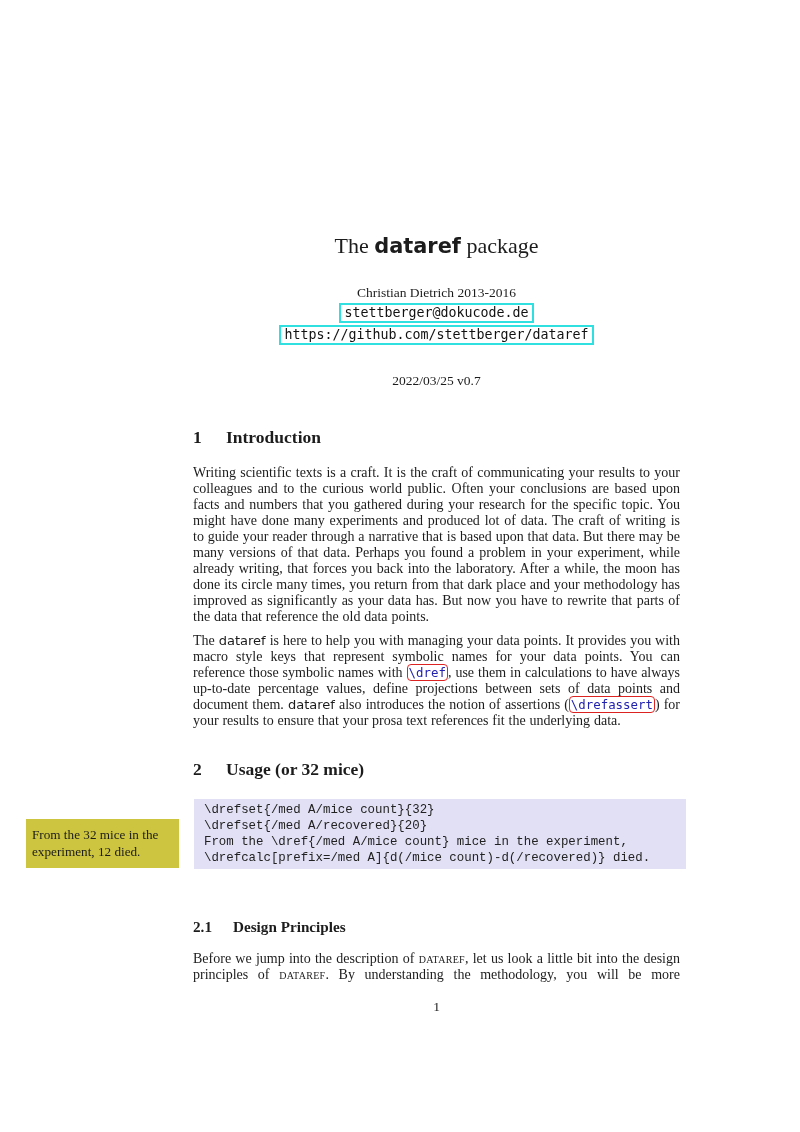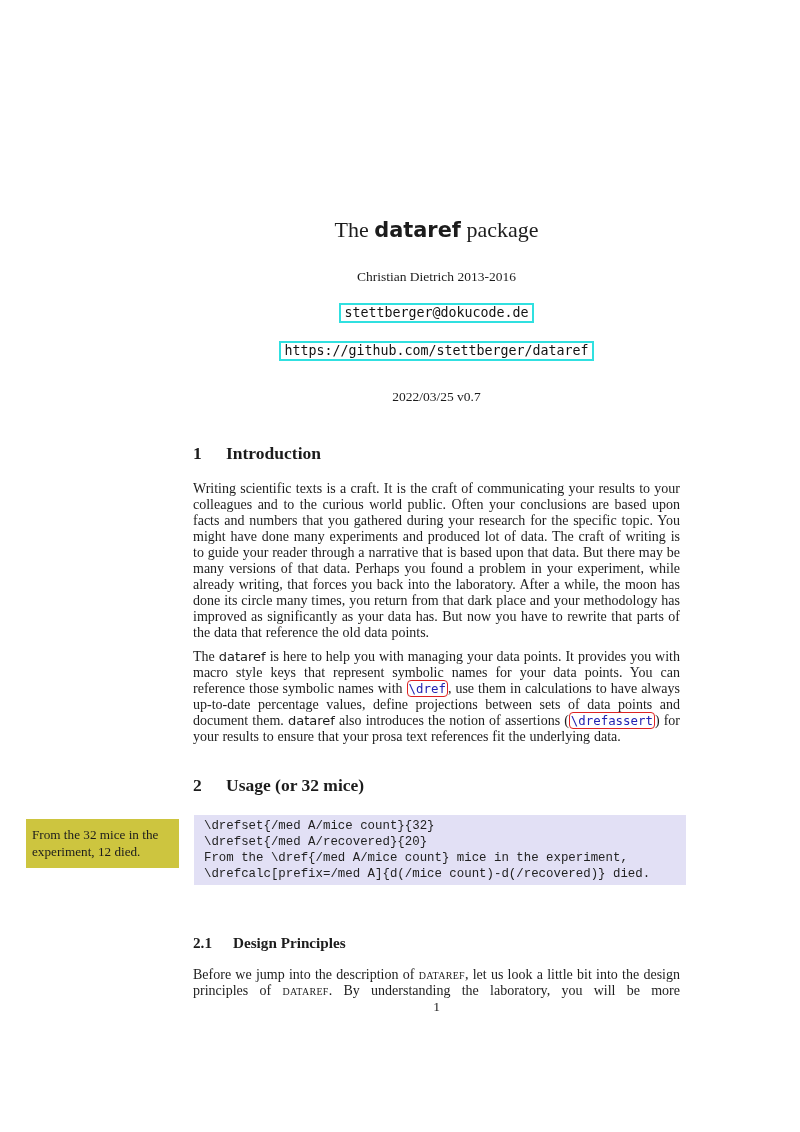--- a/index.html
+++ b/index.html
@@ -19,7 +19,7 @@
   .content {
     position: absolute;
     left: 193px;
-    top: 0;
+    top: 16px;
     width: 487px;
   }
 

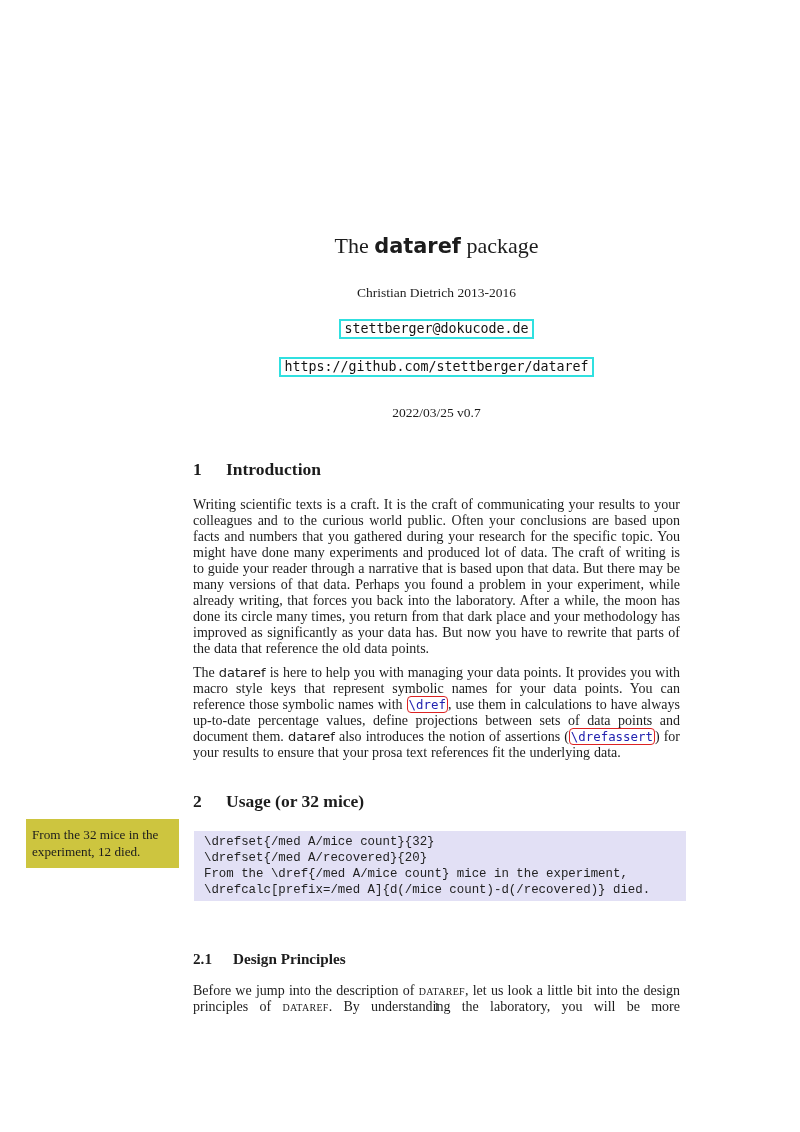--- a/index.html
+++ b/index.html
@@ -38,7 +38,7 @@
     line-height: 17px;
   }
   .boxed-line {
-    margin-top: 18px;
+    margin-top: 2px;
     line-height: 20px;
   }
   .cyan-box {

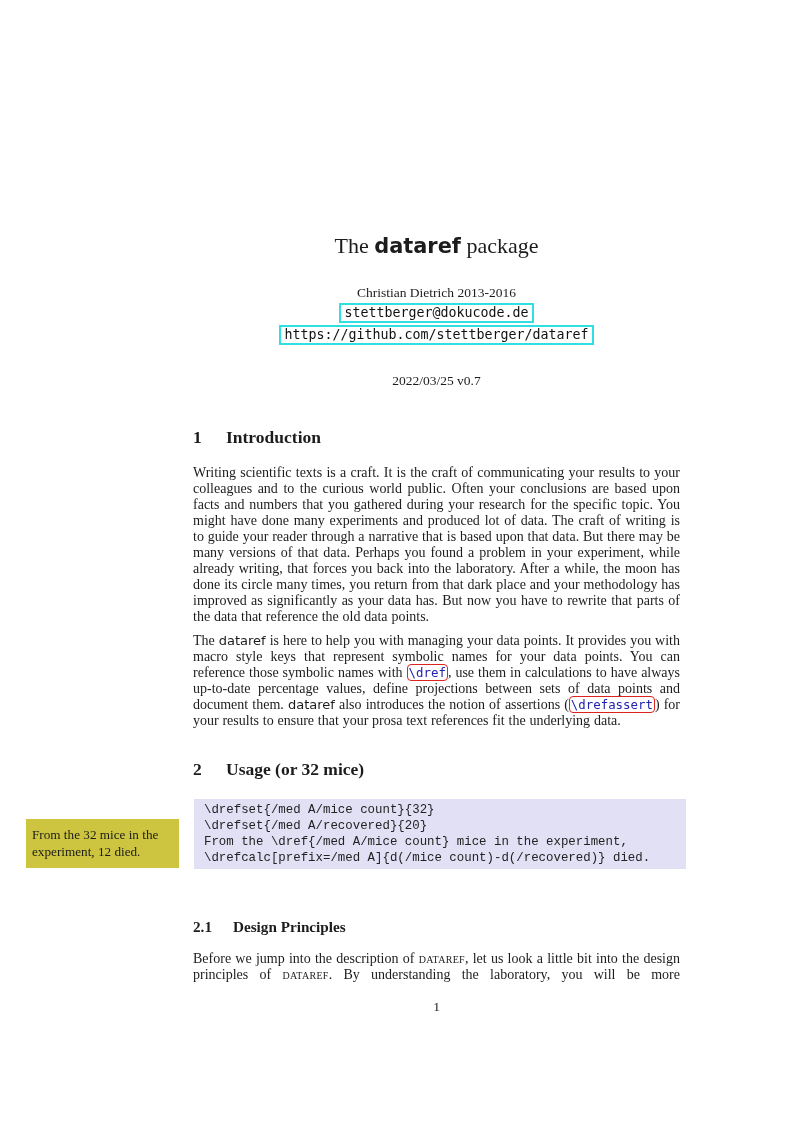--- a/index.html
+++ b/index.html
@@ -193,7 +193,7 @@
       <span class="sec-title">Design Principles</span>
     </div>
 
-    <div class="para p-design justify-last"><span class="seg-plain">Before we jump into the description of </span><span class="seg-sc">dataref</span><span class="seg-plain">, let us look a little bit into the design principles of </span><span class="seg-sc">dataref</span><span class="seg-plain">. By understanding the laboratory, you will be more</span></div>
+    <div class="para p-design justify-last"><span class="seg-plain">Before we jump into the description of </span><span class="seg-sc">dataref</span><span class="seg-plain">, let us look a little bit into the design principles of </span><span class="seg-sc">dataref</span><span class="seg-plain">. By understanding the methodology, you will be more</span></div>
 
   </div>
 

